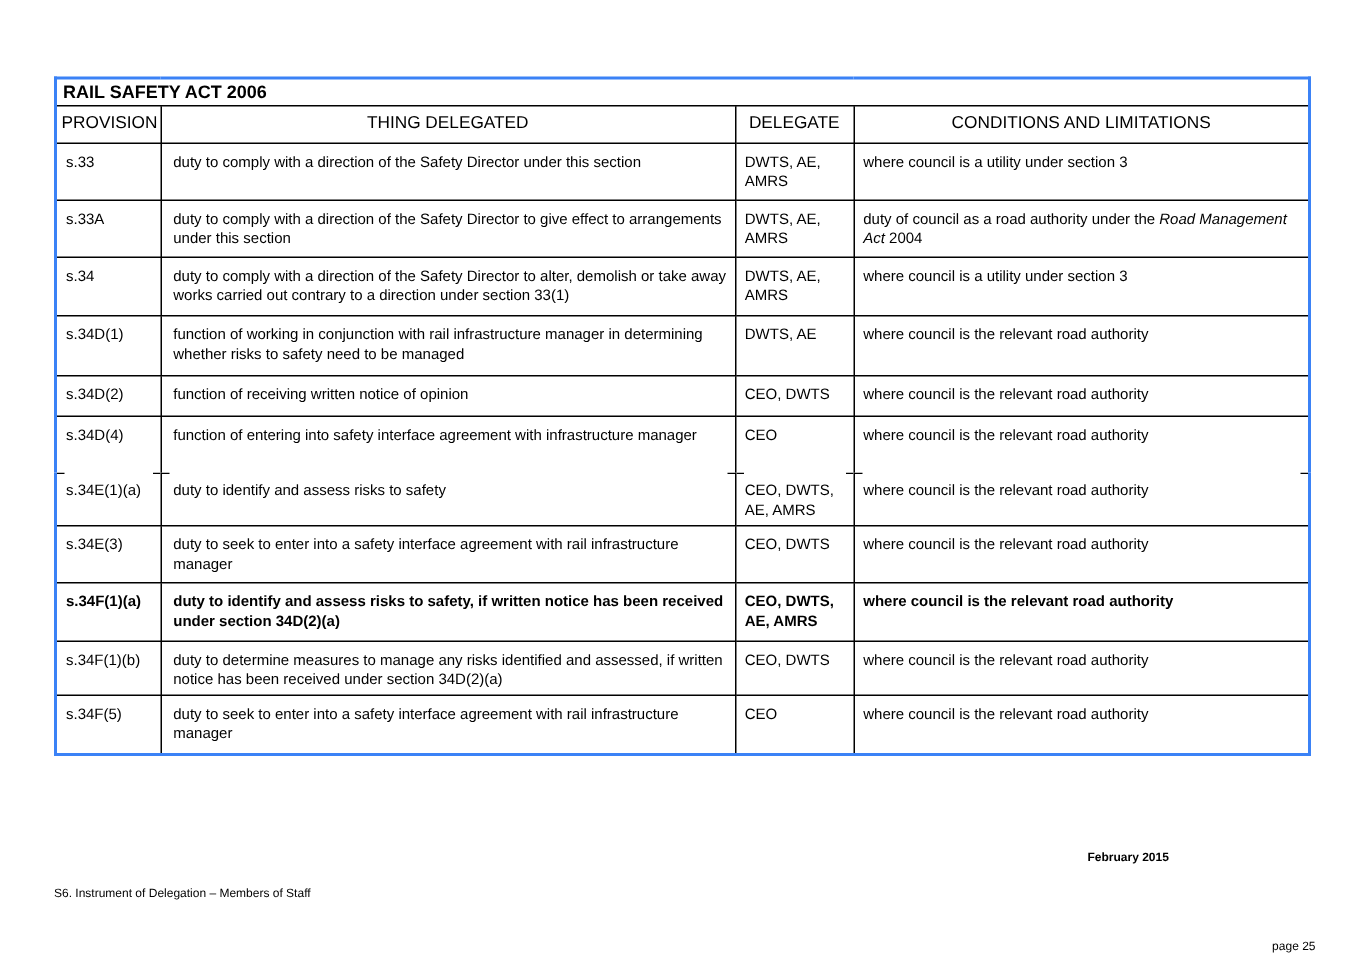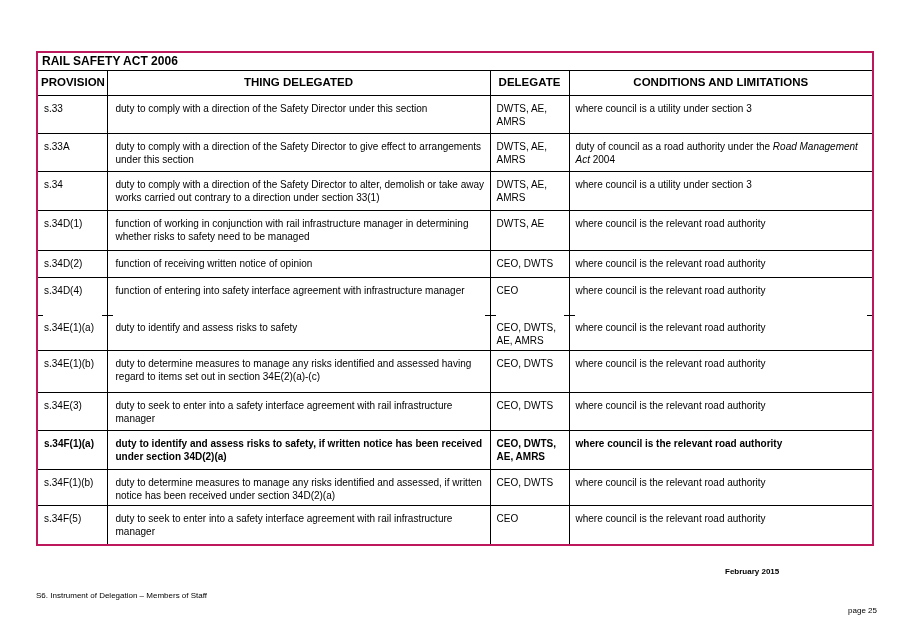--- a/index.html
+++ b/index.html
@@ -21,7 +21,7 @@
     width: 836px;
     border-collapse: collapse;
     table-layout: fixed;
-    border: 2px solid #be185d;
+    border: 2px solid #3b82f6;
   }
   table.delegation td, table.delegation th {
     border: 1px solid #000000;

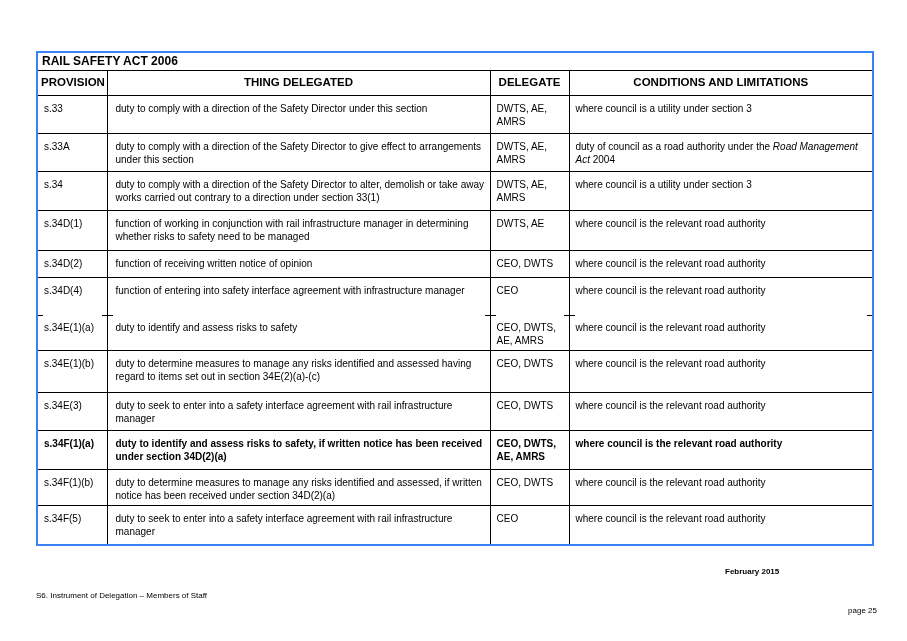--- a/index.html
+++ b/index.html
@@ -40,7 +40,7 @@
   }
   tr.header-row th {
     height: 25px;
-    font-weight: bold;
+    font-weight: normal;
     font-size: 11.5px;
     text-align: center;
     vertical-align: middle;

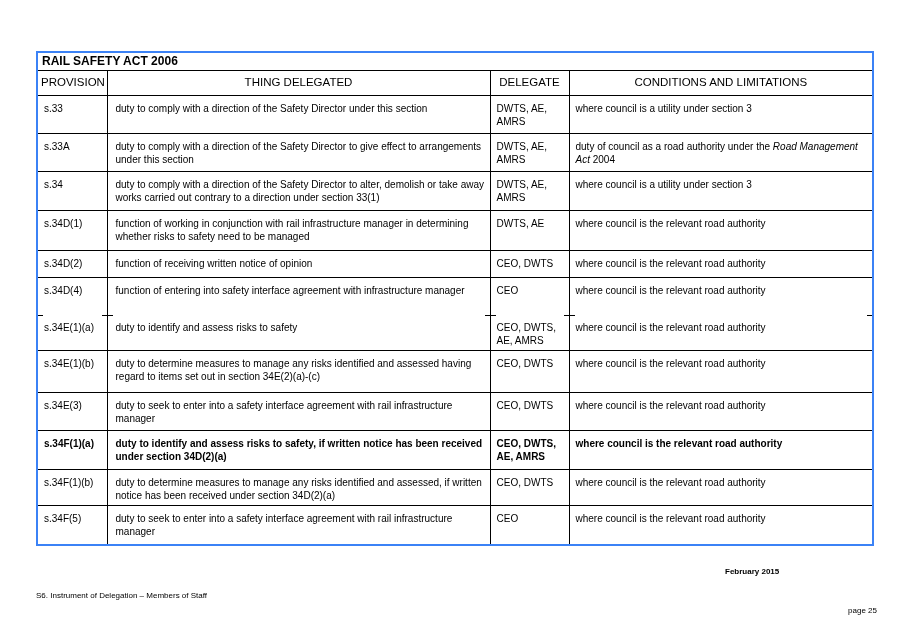--- a/index.html
+++ b/index.html
@@ -137,12 +137,6 @@
           <td class="col-delegate">CEO, DWTS, AE, AMRS</td>
           <td class="col-conditions"><span>where council is the relevant road authority</span></td>
         </tr>
-        <tr style="height: 42px;">
-          <td class="col-provision">s.34E(1)(b)</td>
-          <td class="col-thing">duty to determine measures to manage any risks identified and assessed having regard to items set out in section 34E(2)(a)-(c)</td>
-          <td class="col-delegate">CEO, DWTS</td>
-          <td class="col-conditions"><span>where council is the relevant road authority</span></td>
-        </tr>
         <tr style="height: 38px;">
           <td class="col-provision">s.34E(3)</td>
           <td class="col-thing">duty to seek to enter into a safety interface agreement with rail infrastructure manager</td>

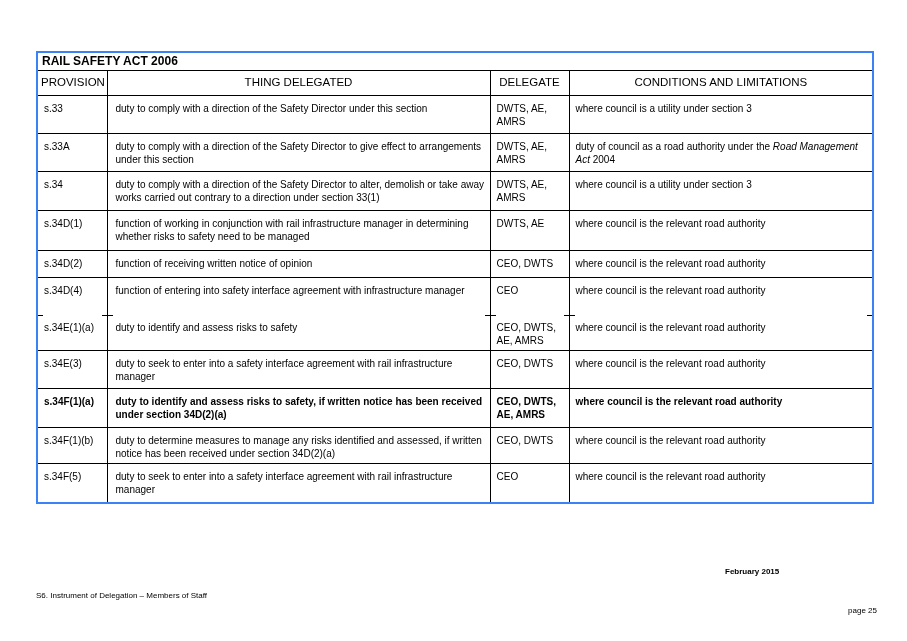--- a/index.html
+++ b/index.html
@@ -67,7 +67,7 @@
     font-size: 8px; line-height: 10px; font-weight: bold;
   }
   .footer-page {
-    position: absolute; right: 30px; top: 606px;
+    position: absolute; right: 30px; top: 626px;
     font-size: 8px; line-height: 10px; margin-left: 17px;
   }
 </style>

